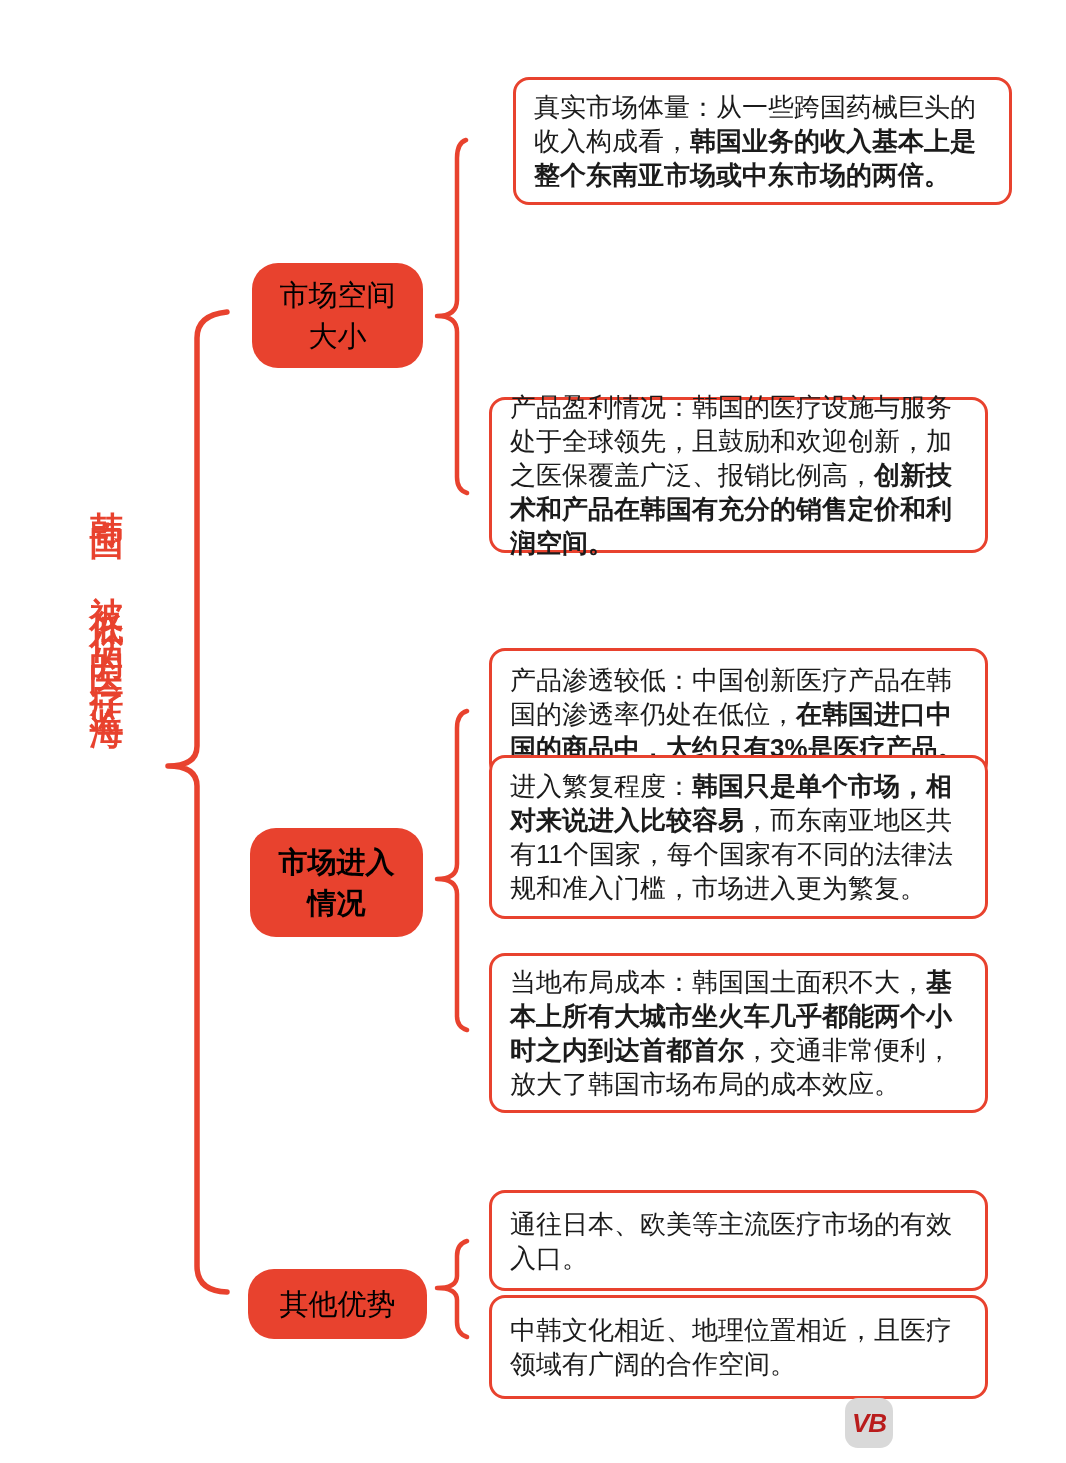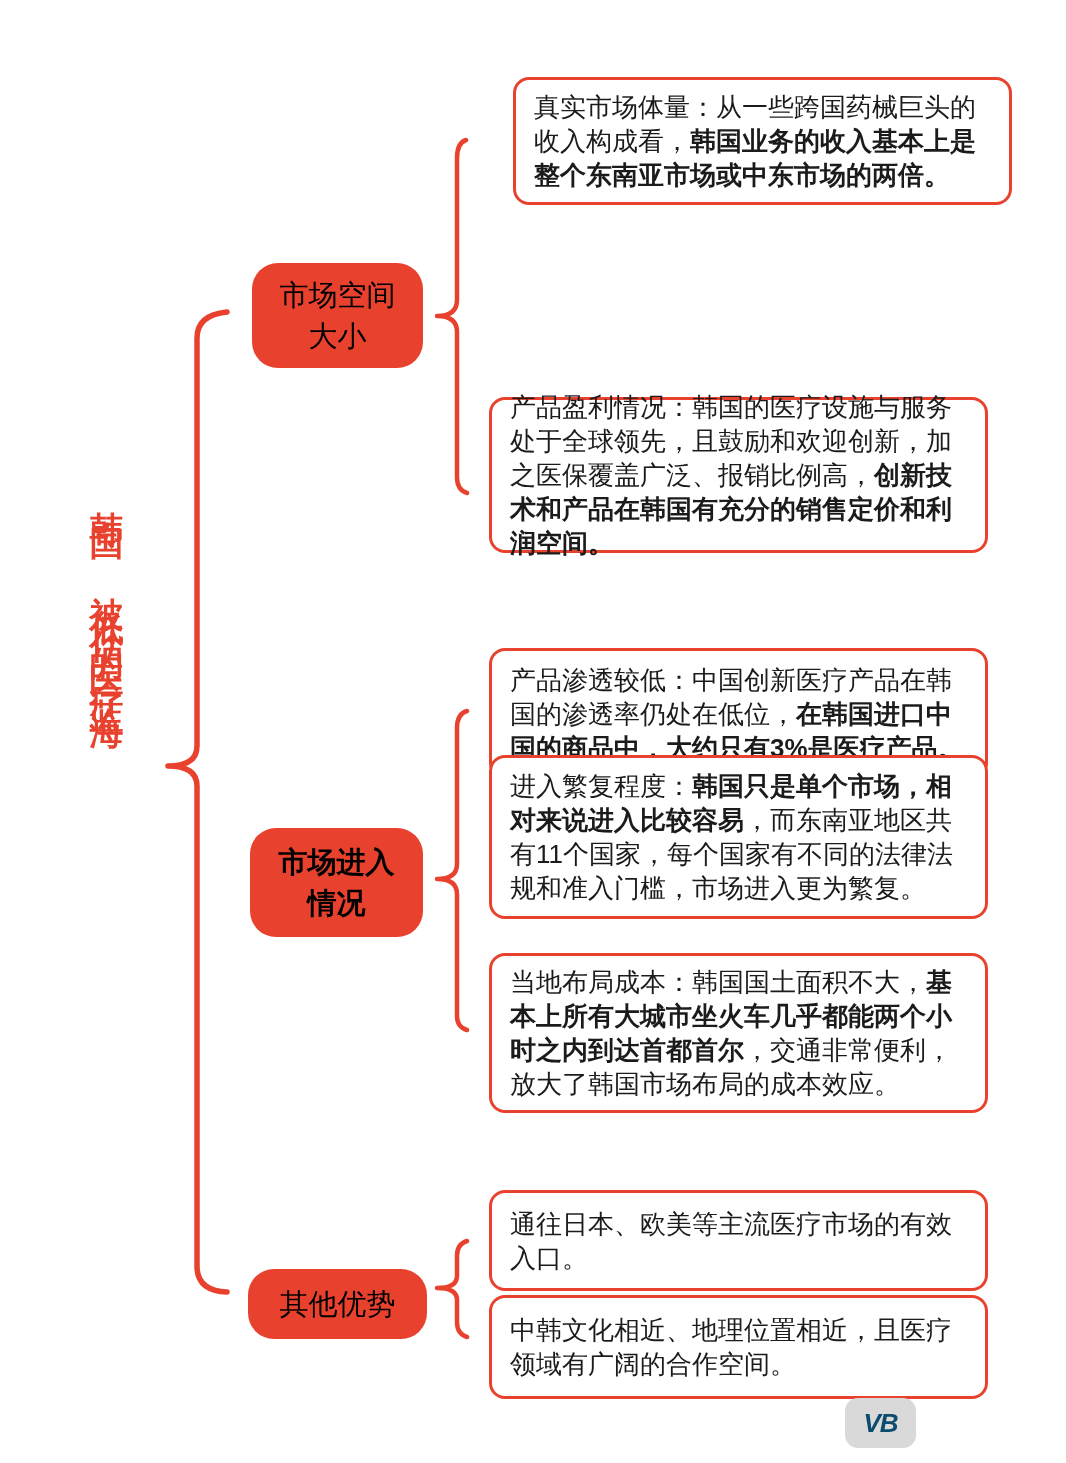--- a/index.html
+++ b/index.html
@@ -76,10 +76,10 @@
     color:var(--wm);
   }
   .wm-icon{
-    width:71px;height:50px;border-radius:13px;
+    width:48px;height:50px;border-radius:13px;
     background:var(--wm);
     display:flex;align-items:center;justify-content:center;
-    color:#0c4a6e;font-weight:800;font-style:italic;font-size:26px;
+    color:#b91c1c;font-weight:800;font-style:italic;font-size:26px;
     letter-spacing:-1px;
   }
   .wm-text{

